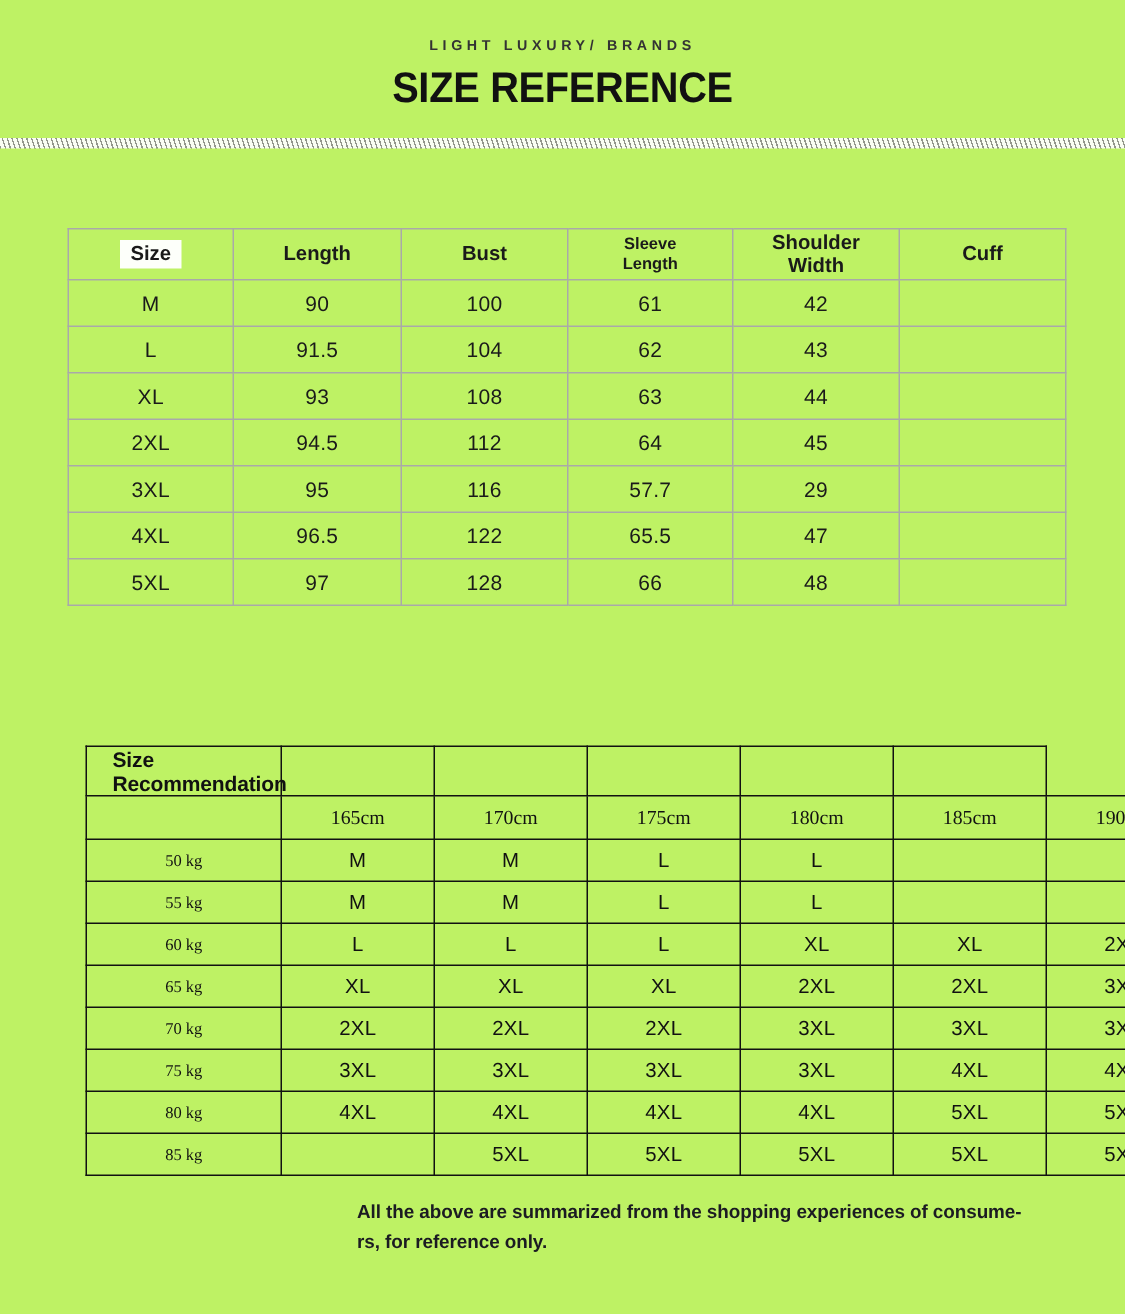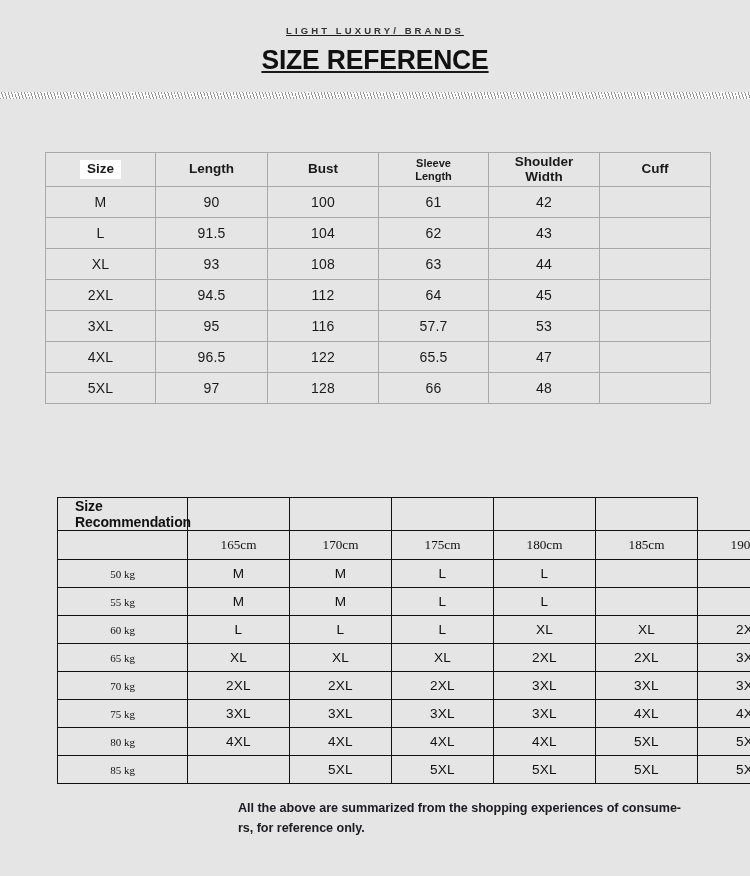--- a/index.html
+++ b/index.html
@@ -17,8 +17,7 @@
     position: relative;
     width: 750px;
     height: 876px;
-    background: #e5e5e5;
-    text-decoration: underline;
+    background: #bef264;
   }
 
   

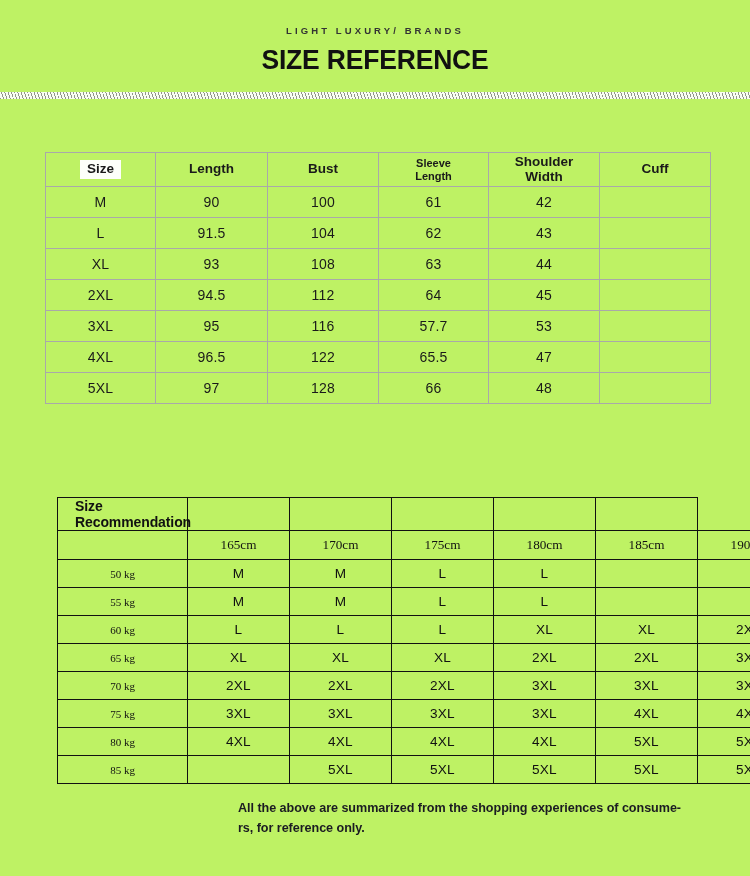--- a/index.html
+++ b/index.html
@@ -290,7 +290,7 @@
           <td>95</td>
           <td>116</td>
           <td>57.7</td>
-          <td>53</td>
+          <td>29</td>
           <td></td>
         </tr>
         <tr>

